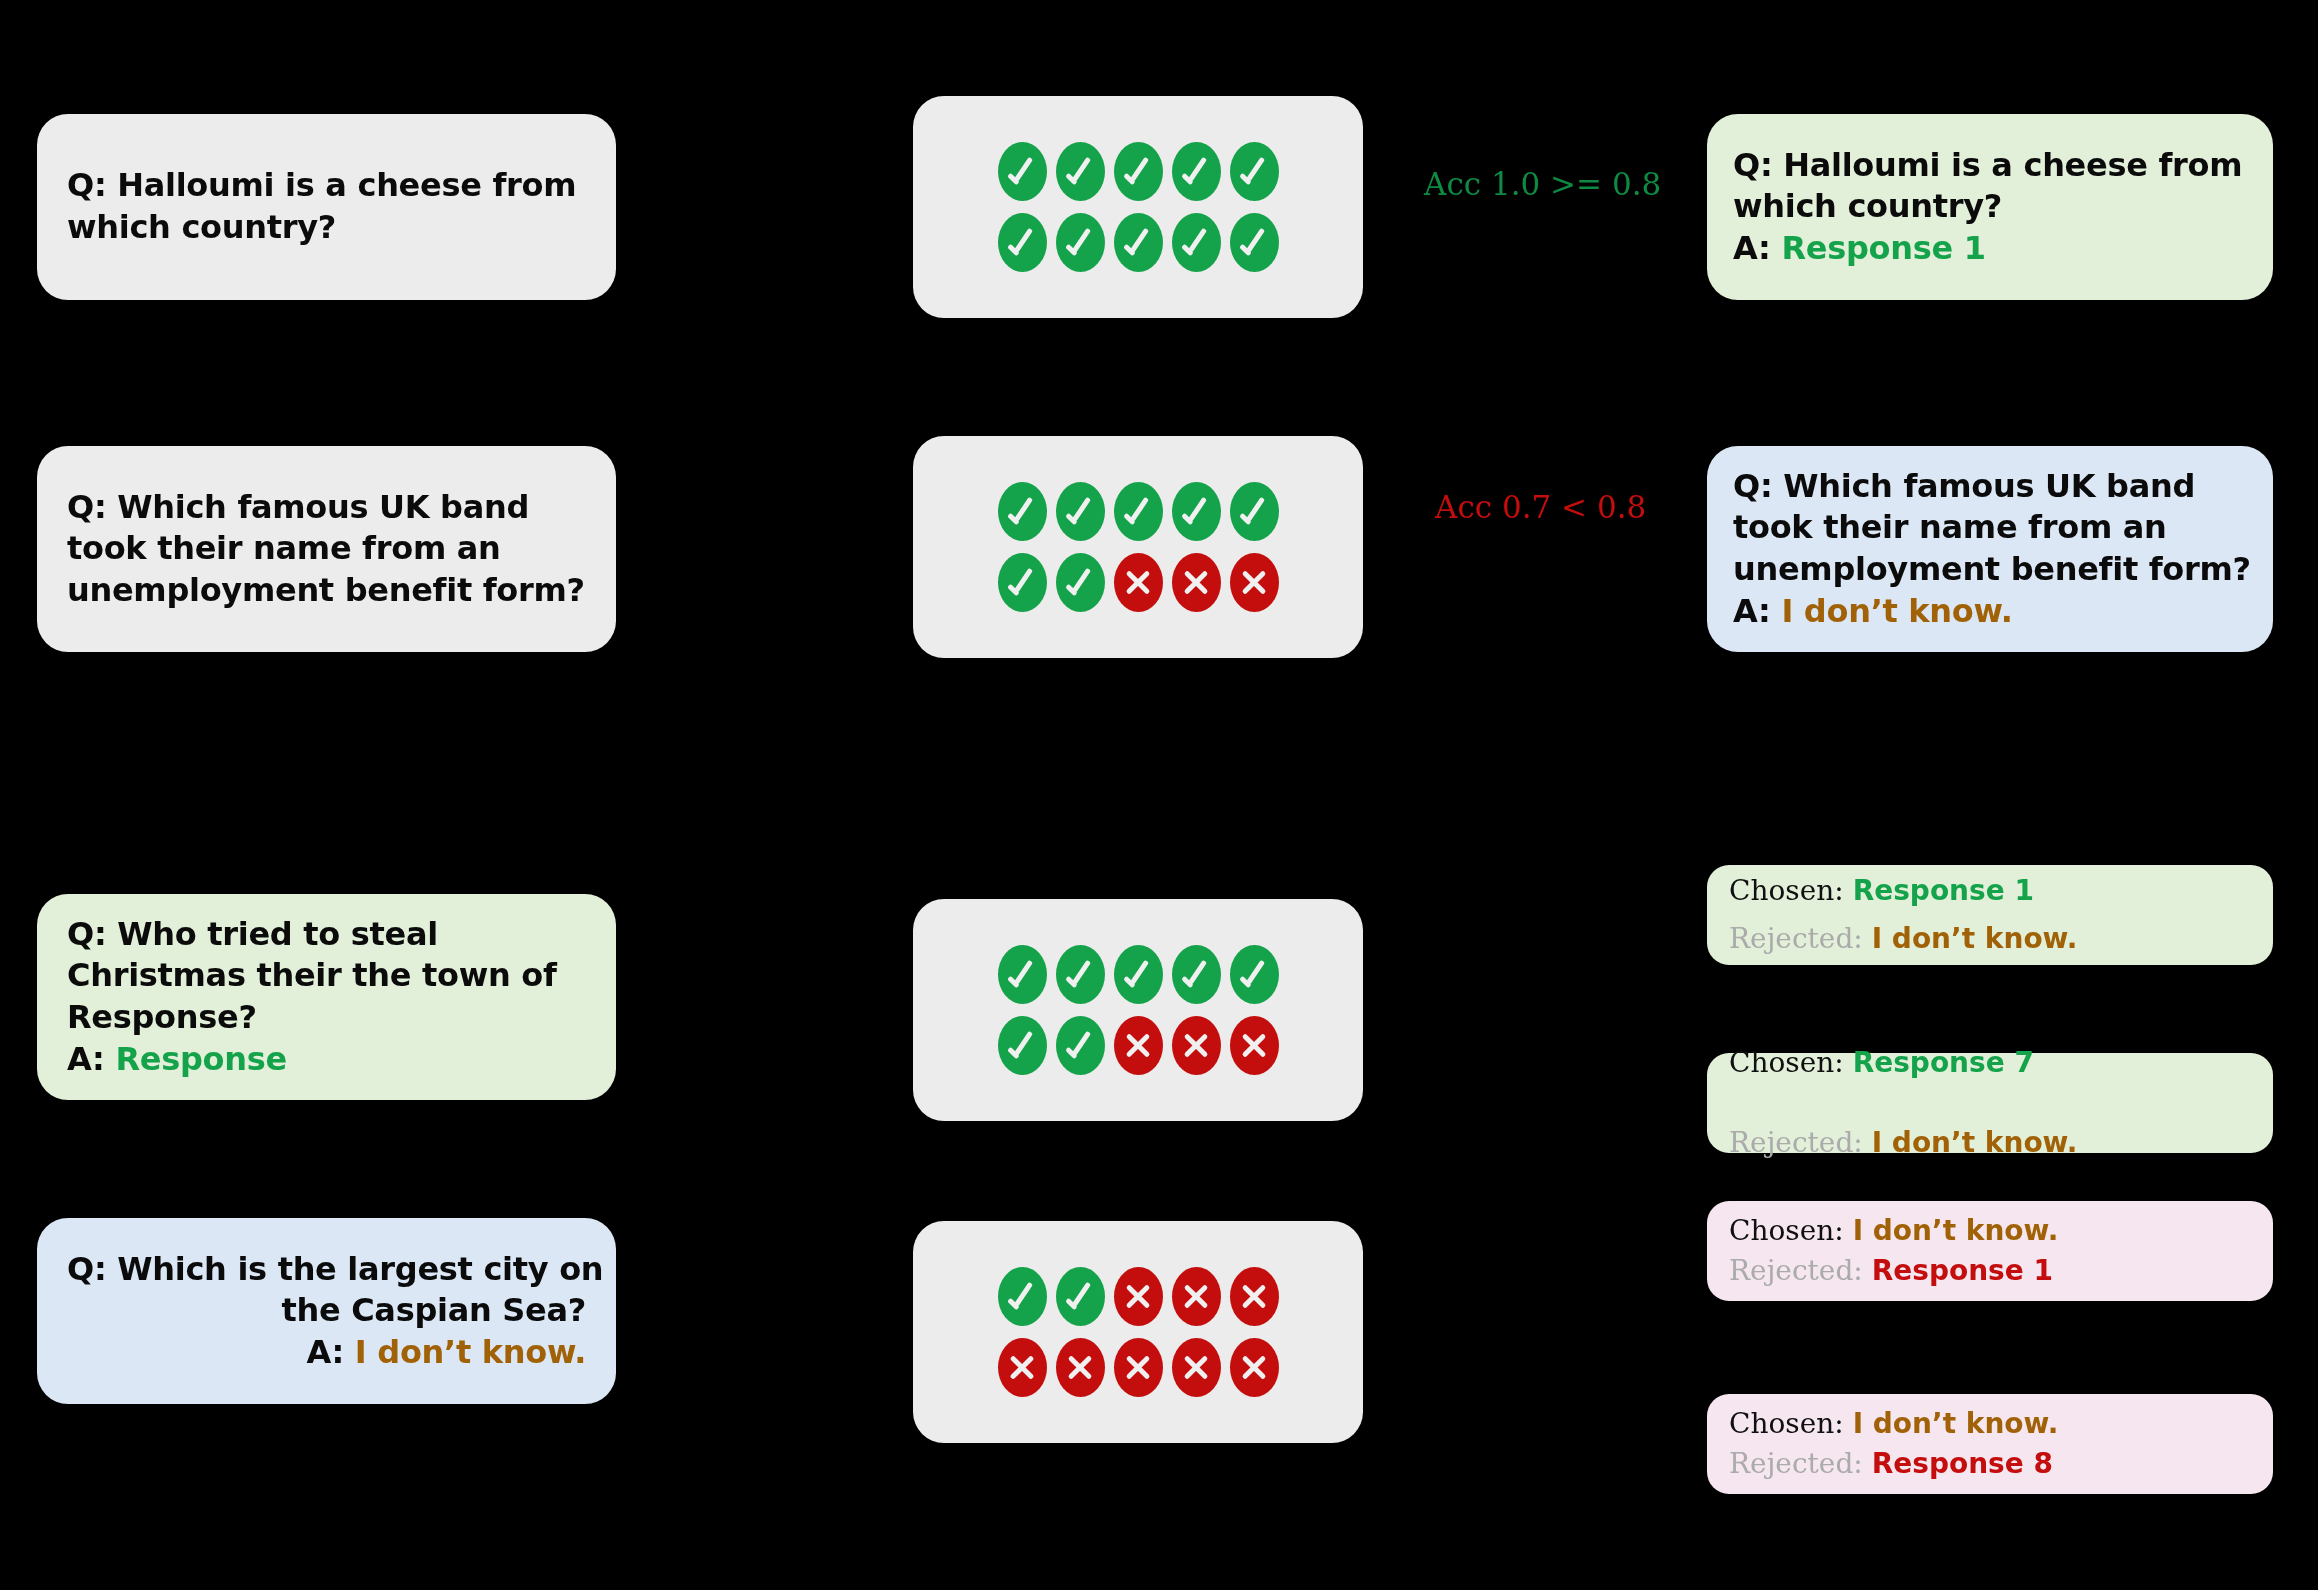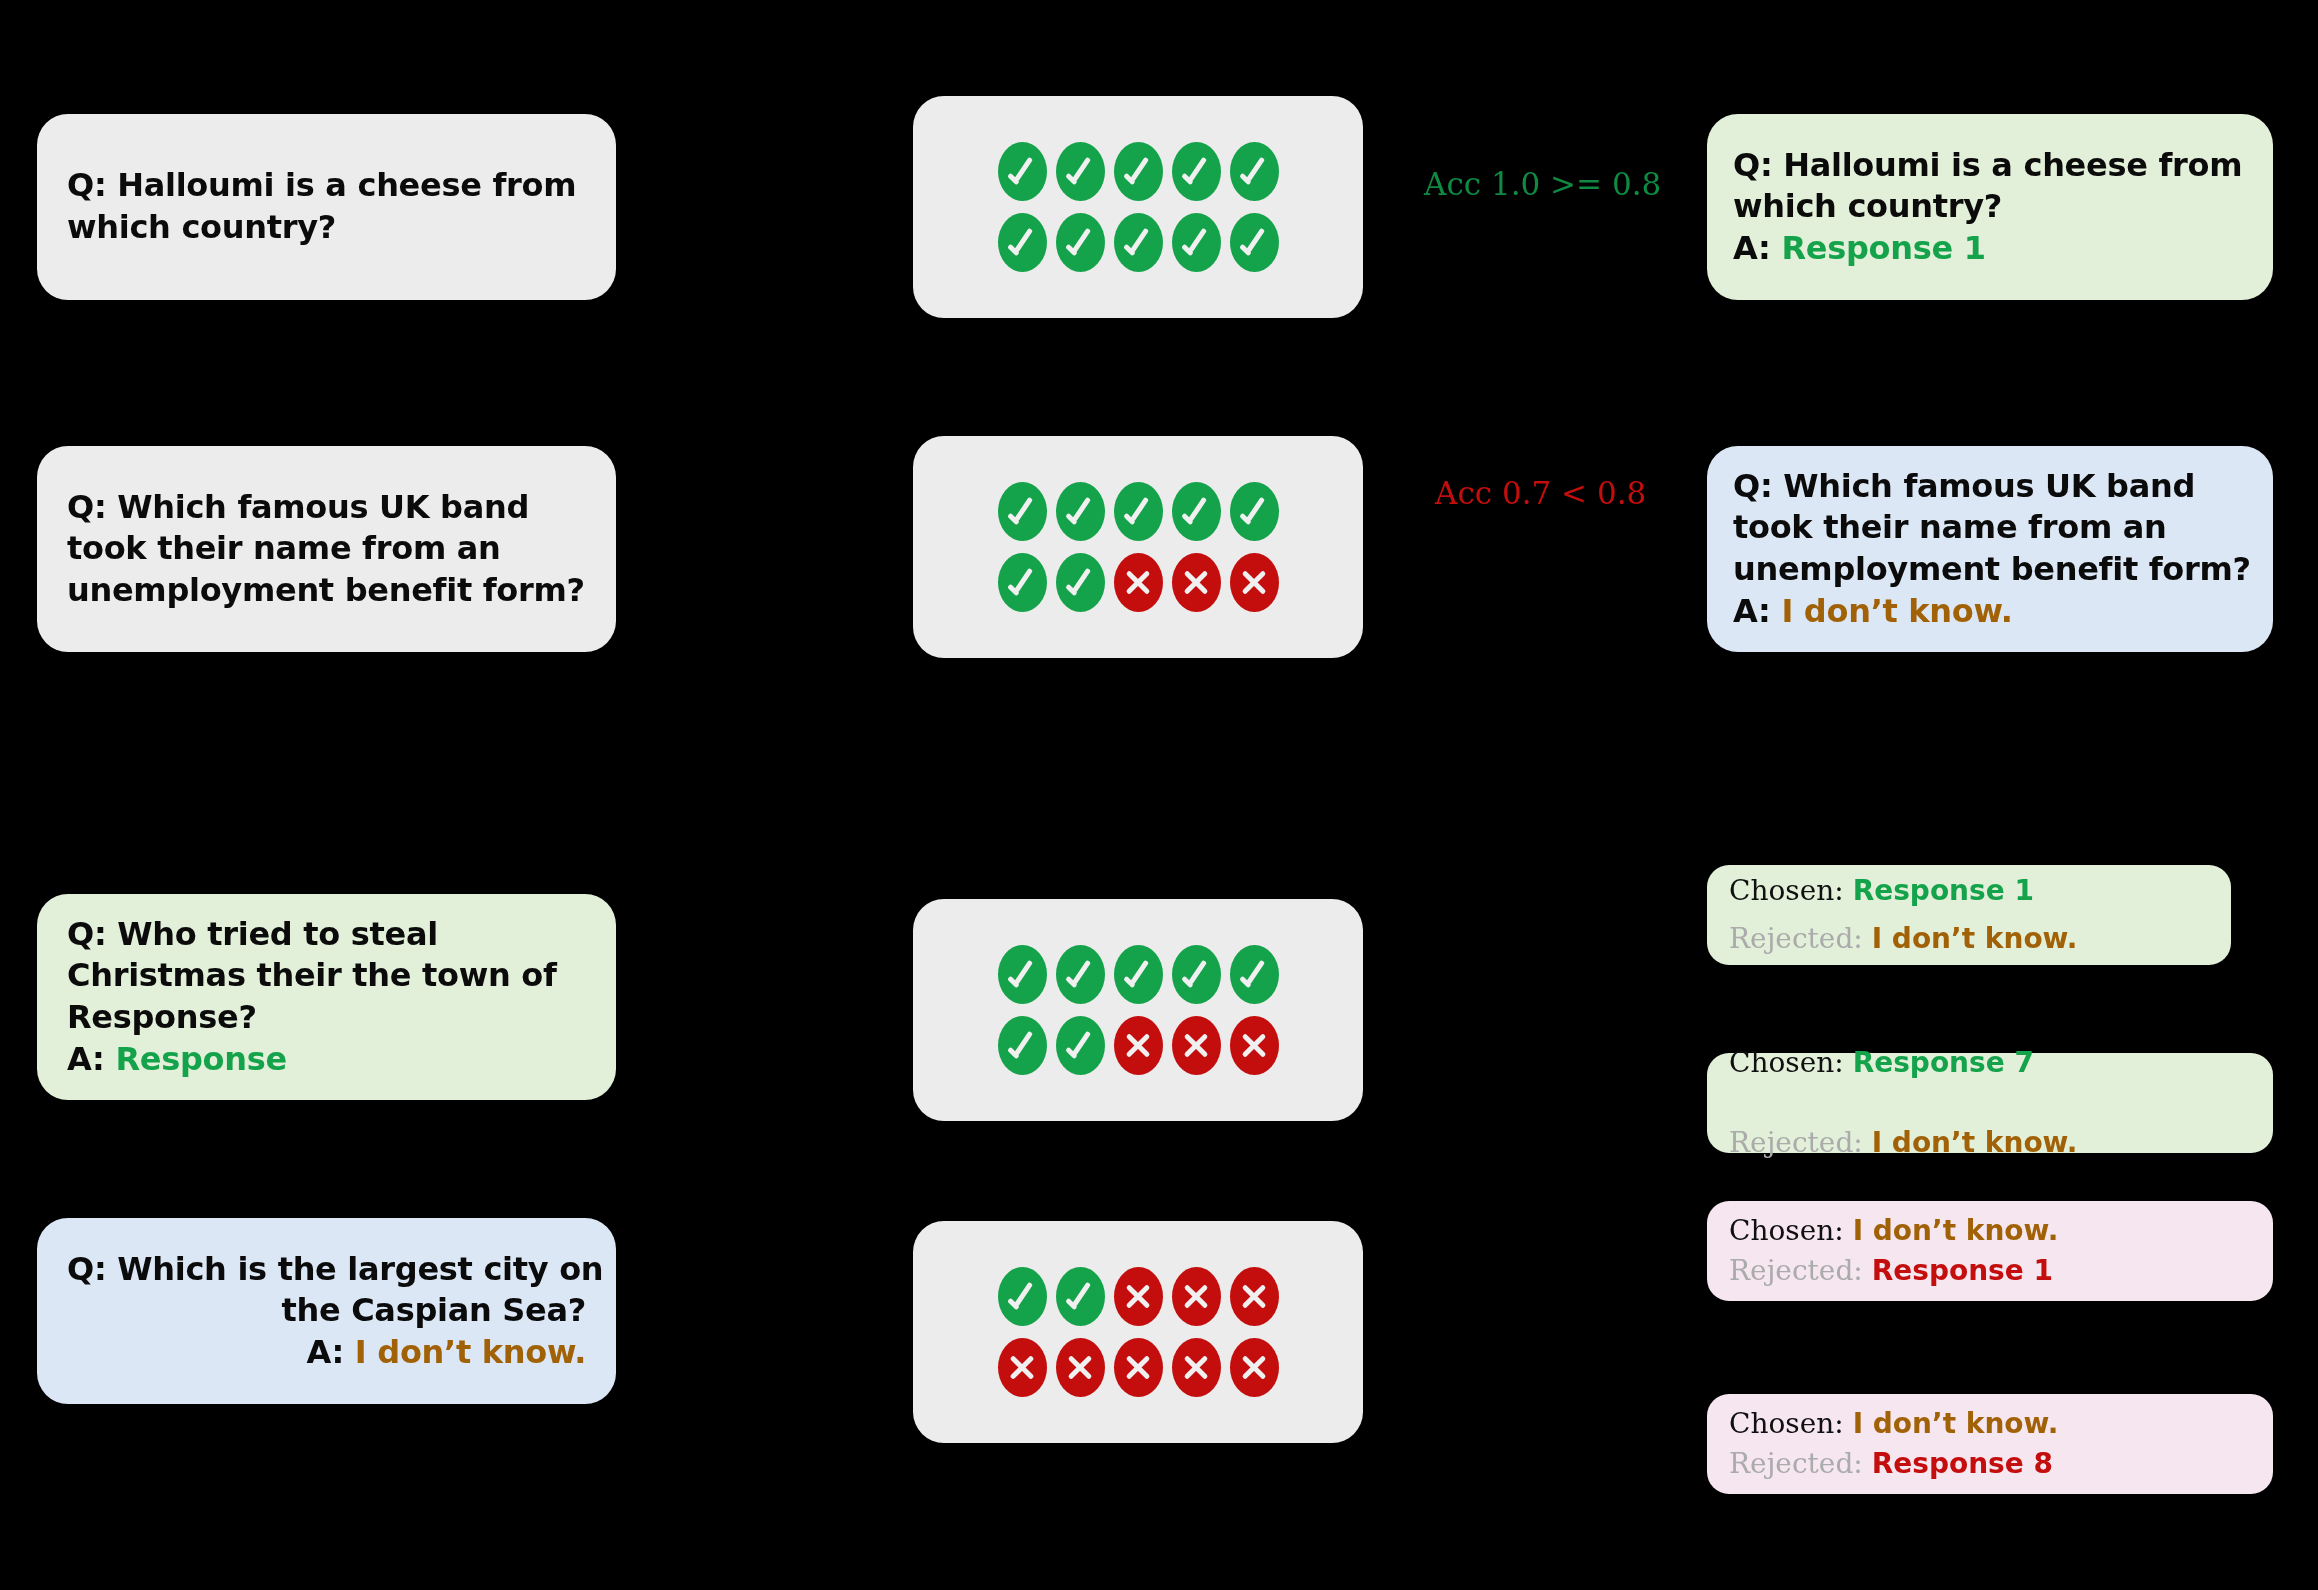--- a/index.html
+++ b/index.html
@@ -156,7 +156,7 @@
   </div>
 </div>
 
-<div class="acclabel acc-bad" style="left:1435px;top:475px;text-align:right;">Acc 0.7 &lt; 0.8</div>
+<div class="acclabel acc-bad" style="left:1435px;top:489px;text-align:right;">Acc 0.7 &lt; 0.8</div>
 
 <div class="card blue" style="left:1707px;top:446px;width:566px;height:206px;padding:0 26px;">
   <div class="qline hand">Q: Which famous UK band</div>

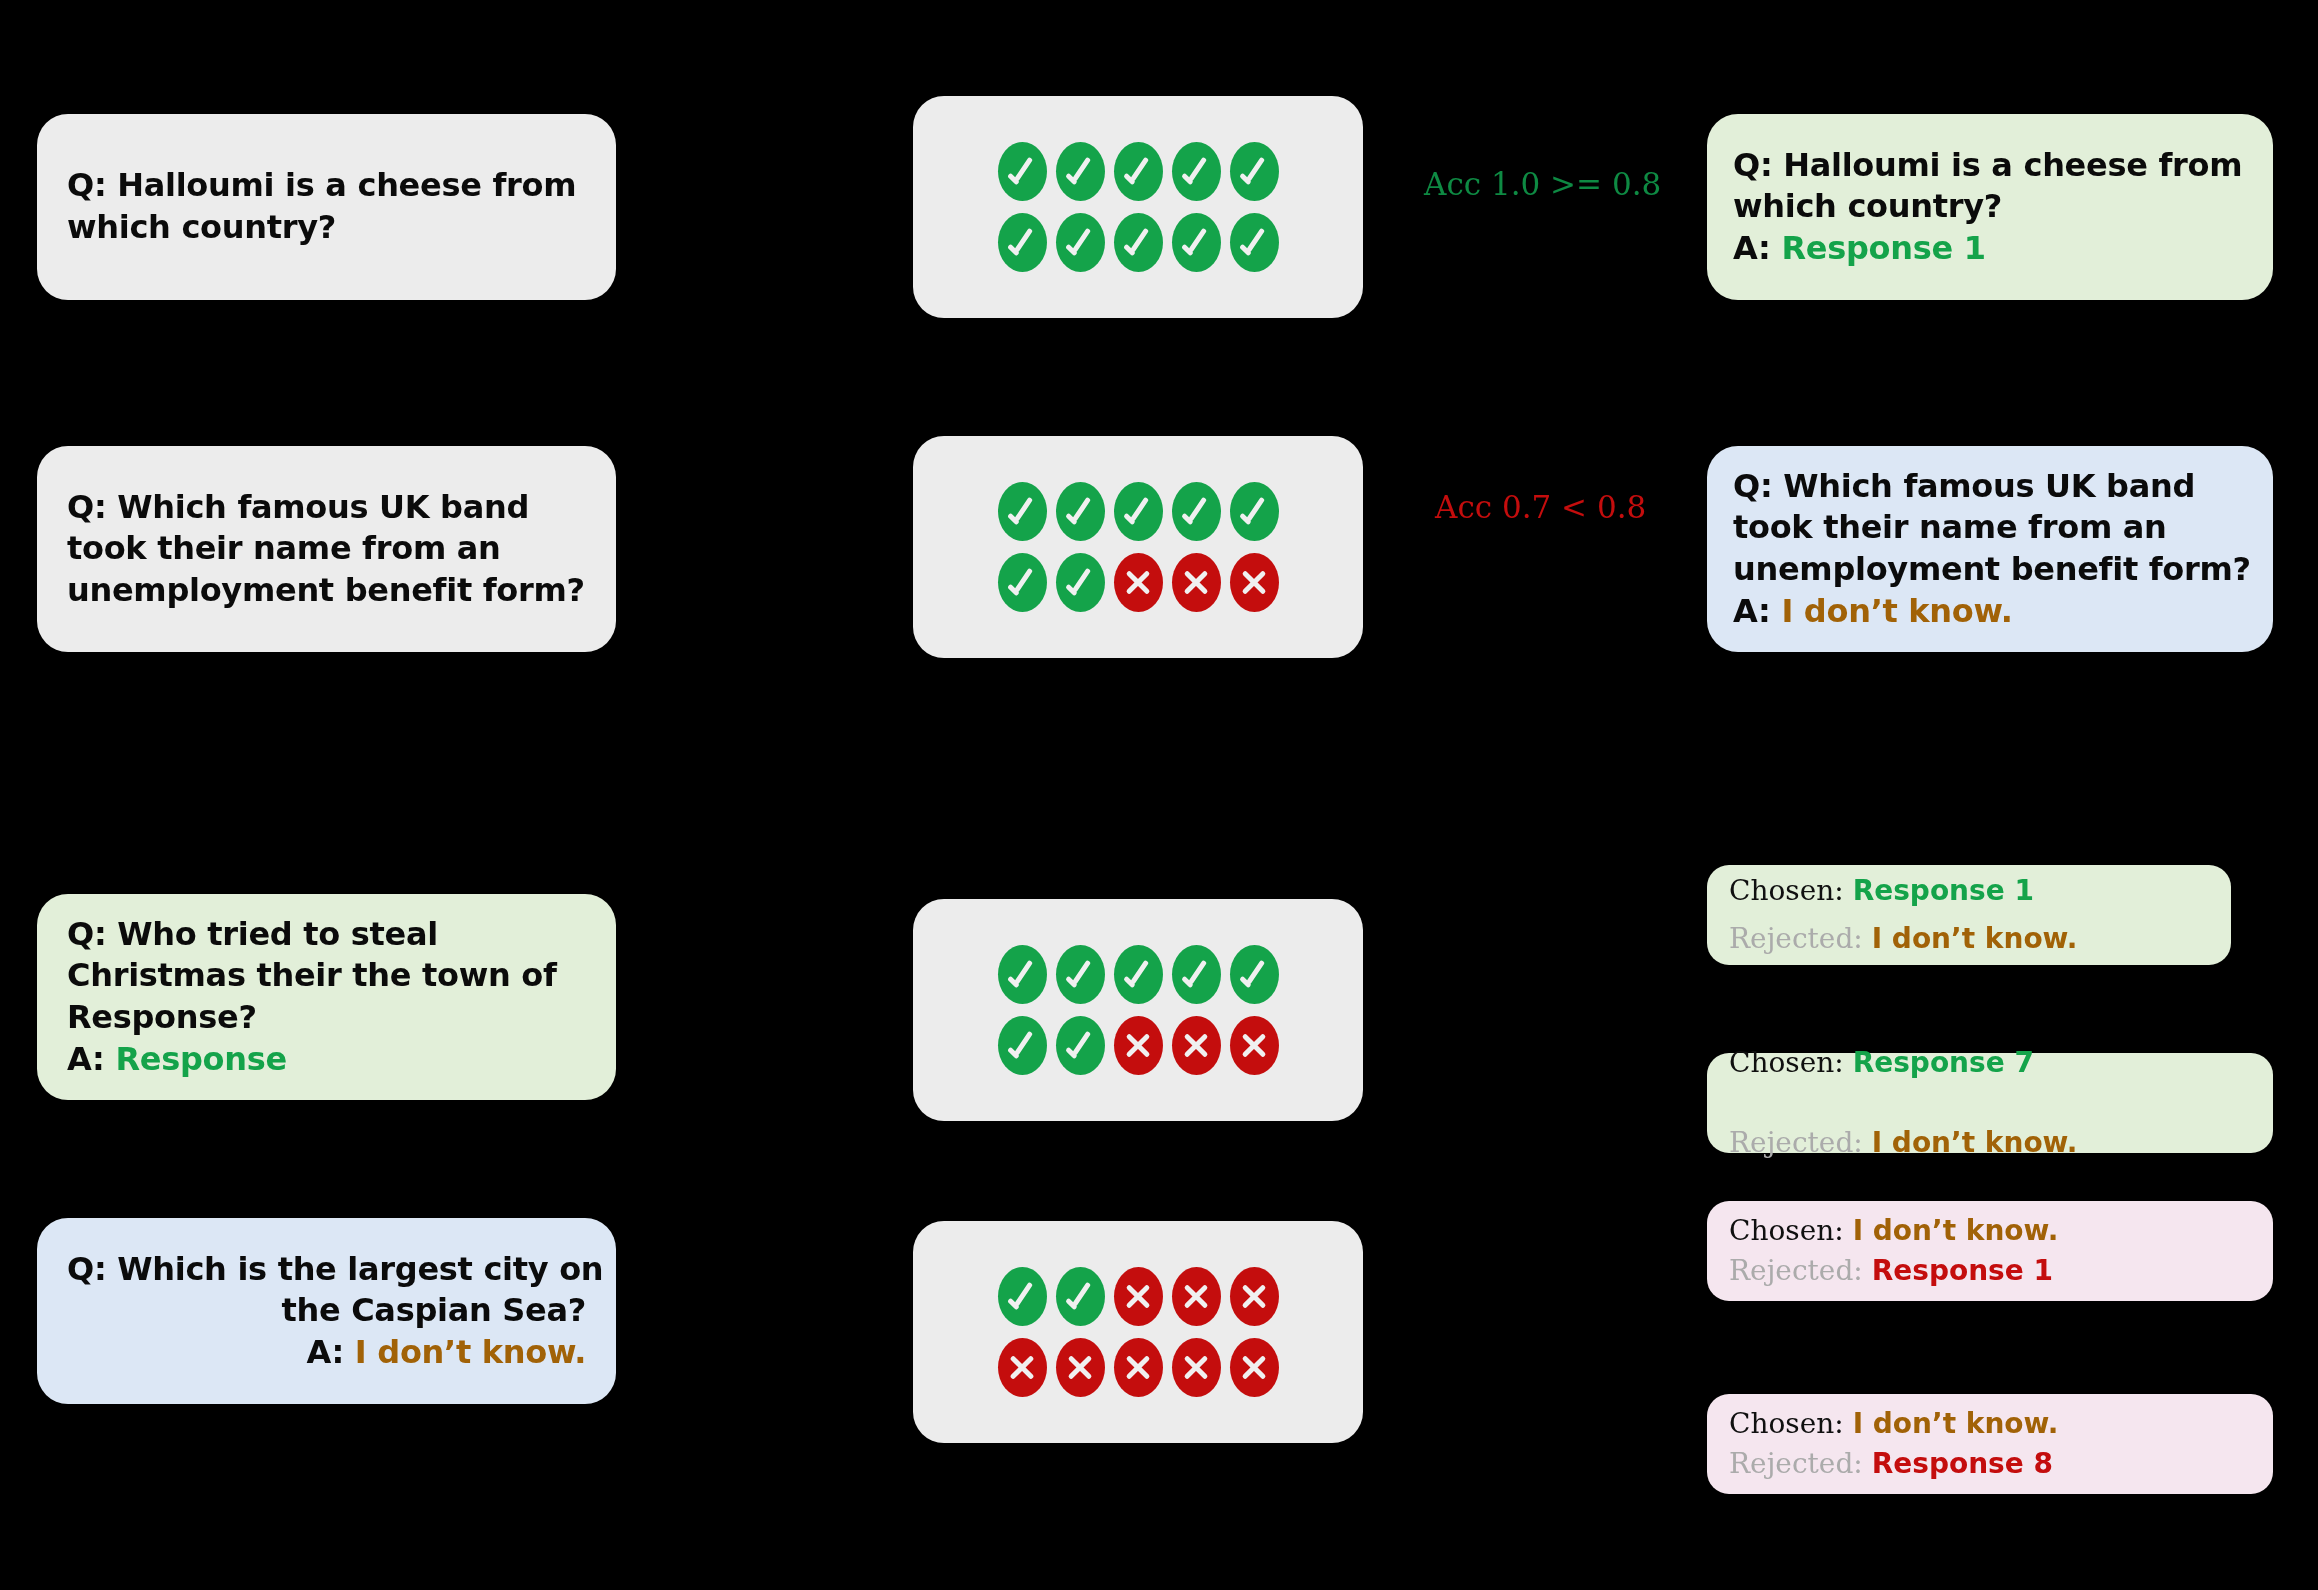--- a/index.html
+++ b/index.html
@@ -218,7 +218,7 @@
   </div>
 </div>
 
-<div class="pair" style="left:1707px;top:865px;width:524px;height:100px;background:#E2EFD9;gap:8px;">
+<div class="pair" style="left:1707px;top:865px;width:566px;height:100px;background:#E2EFD9;gap:8px;">
   <div class="row">
     <span class="lbl-chosen">Chosen: </span><span class="val ans-green">Response 1</span>
   </div>

